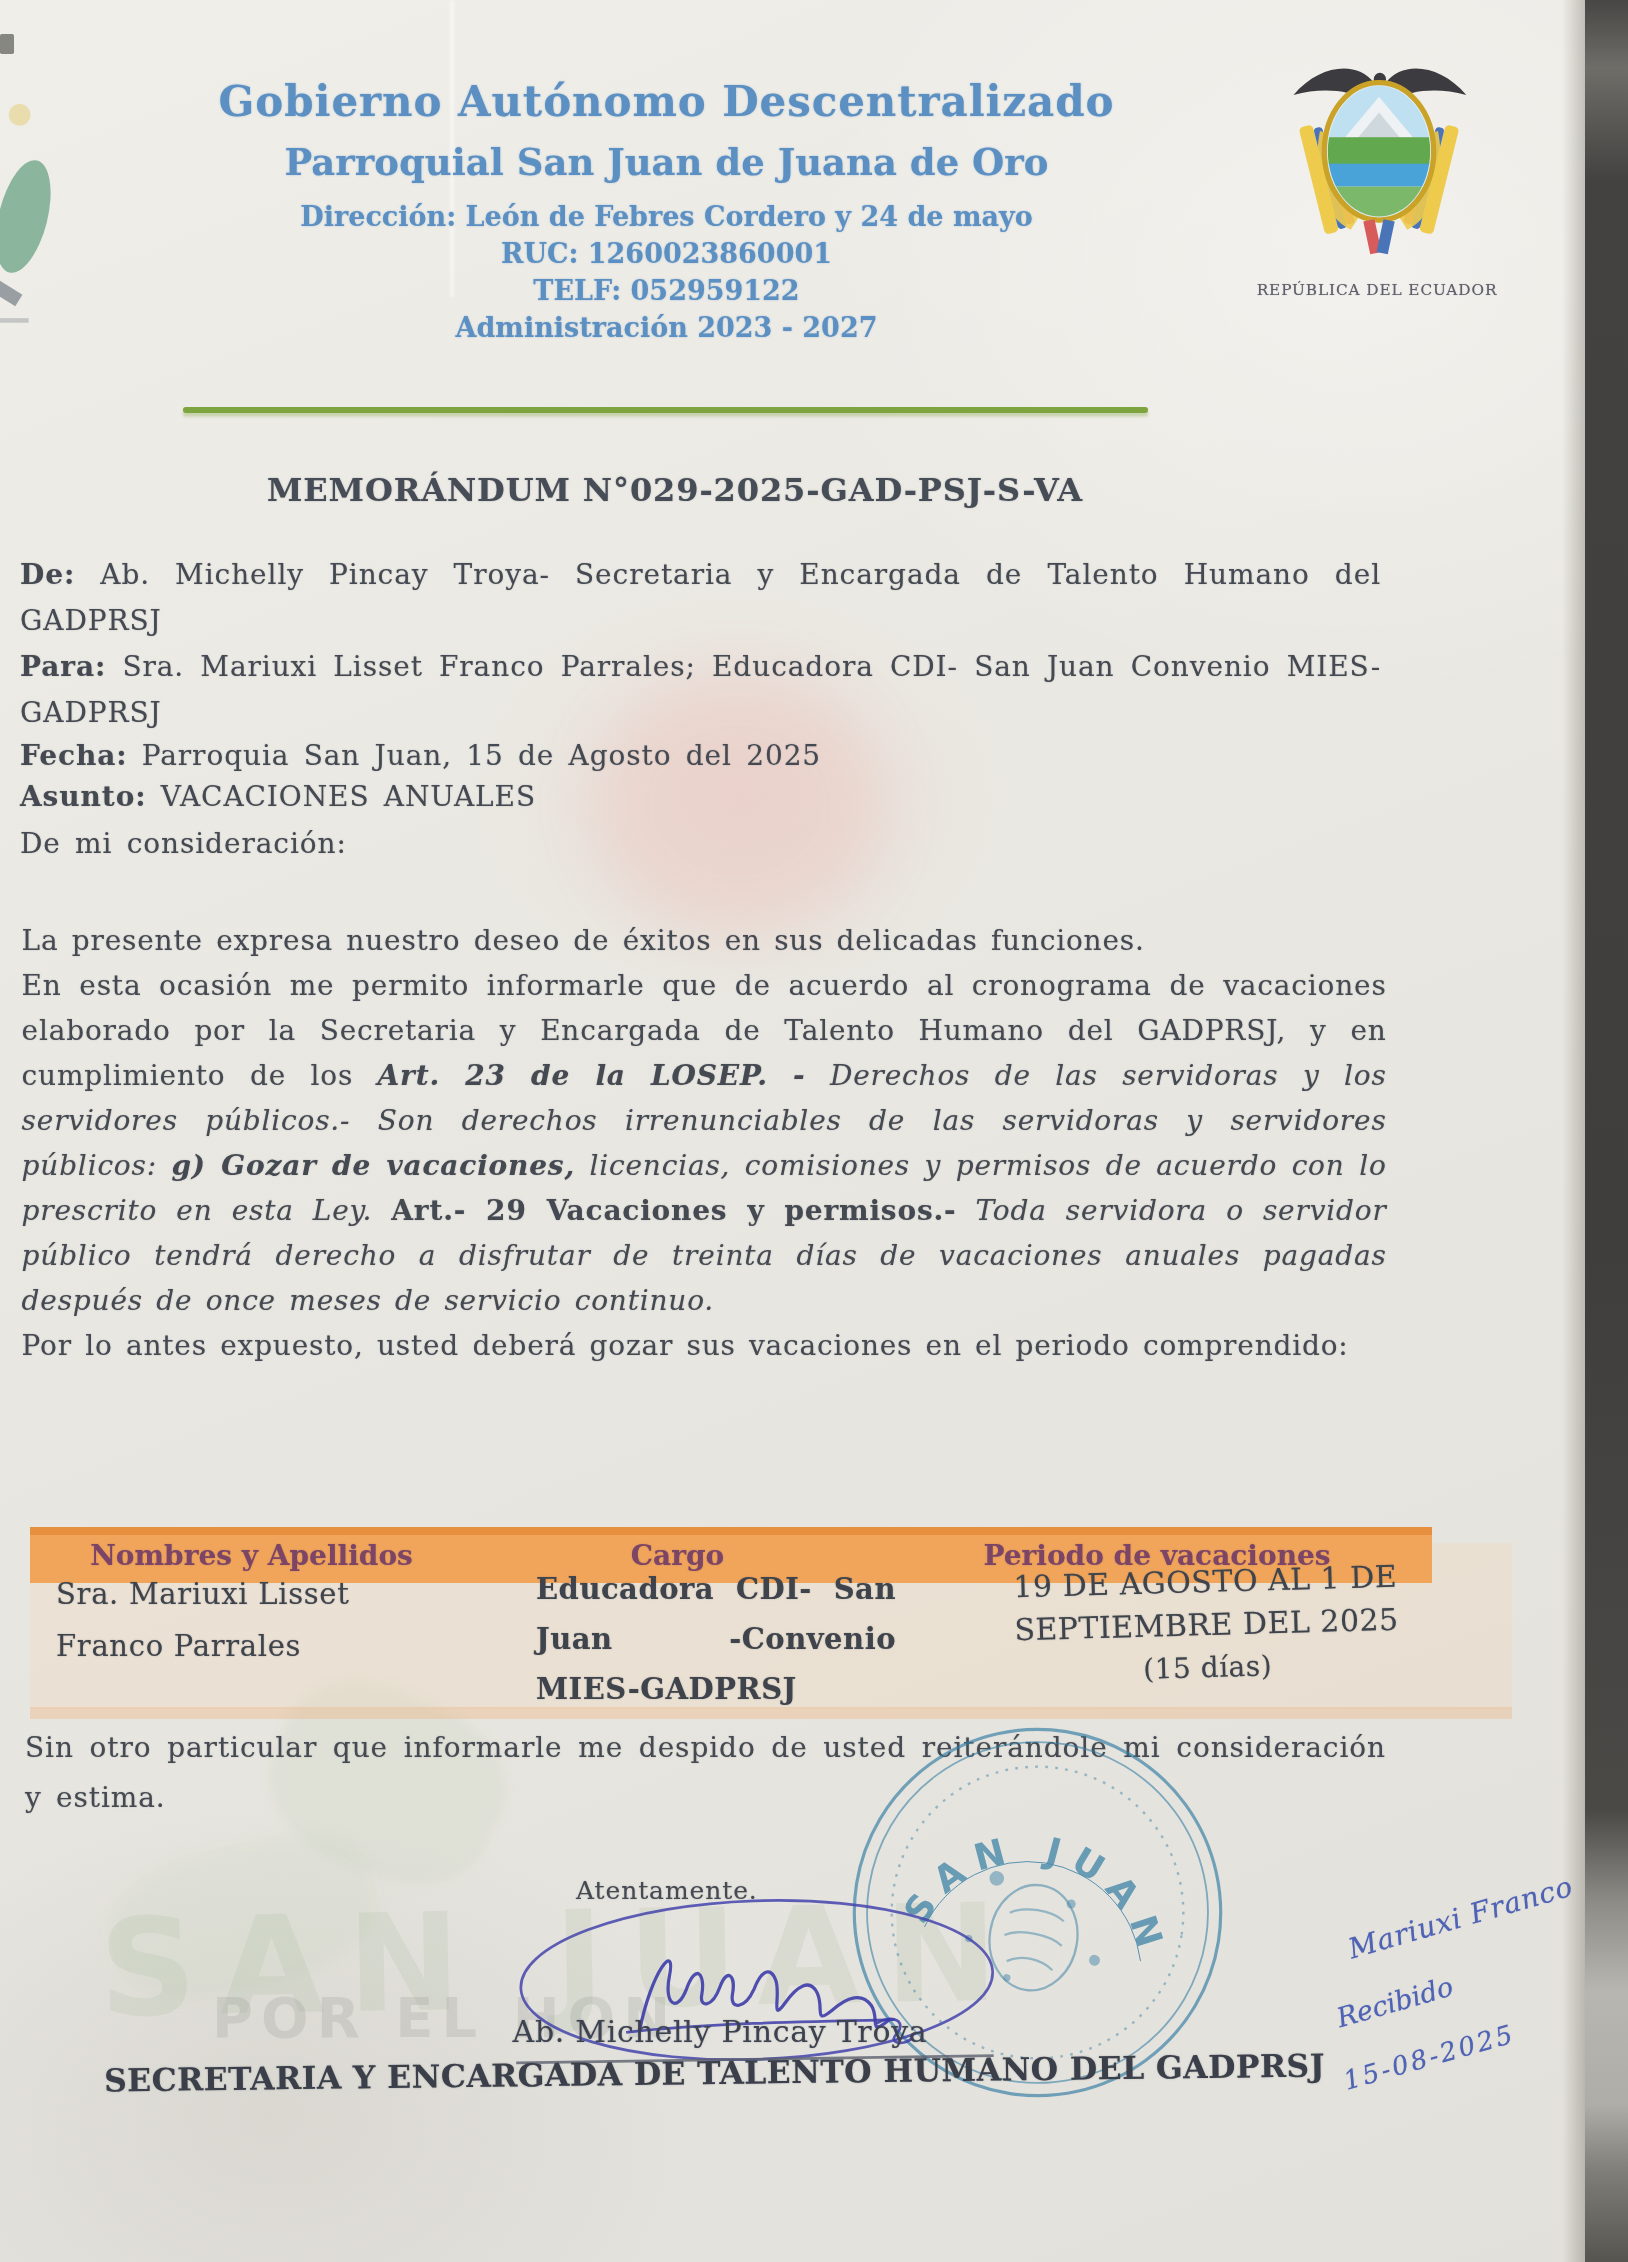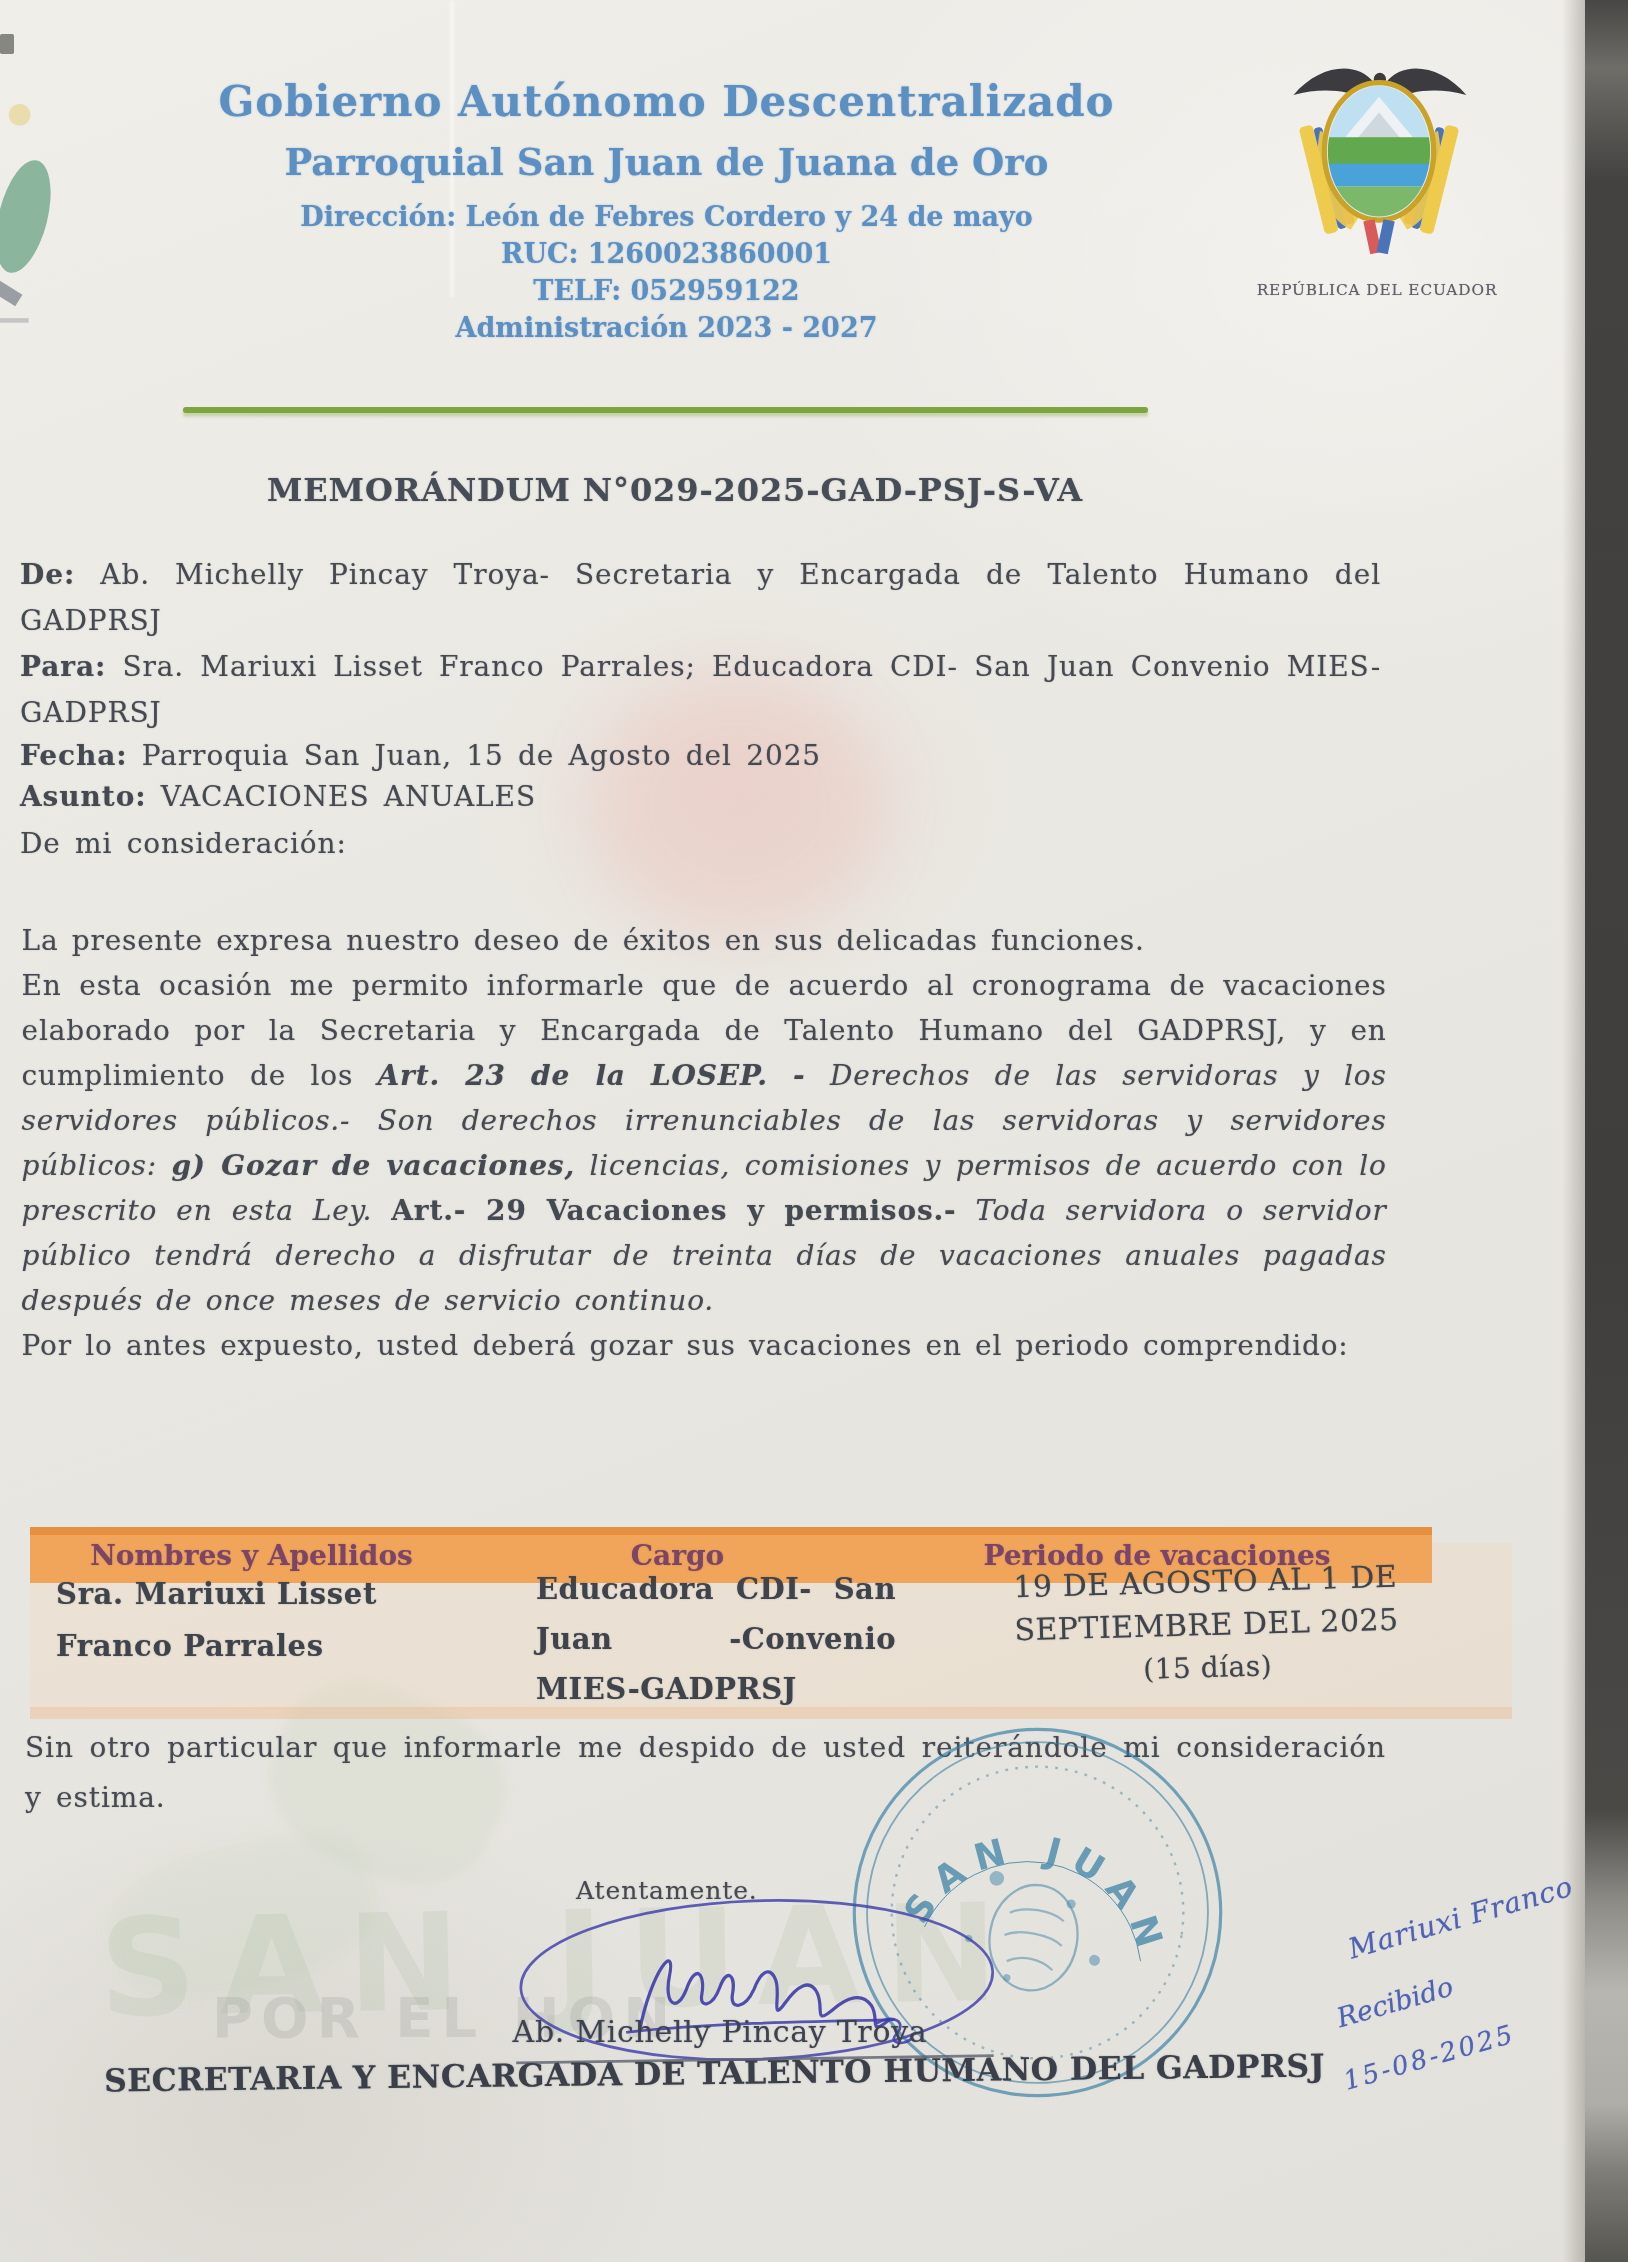--- a/index.html
+++ b/index.html
@@ -76,7 +76,7 @@
   .th{display:flex;align-items:center;justify-content:center;}
   .th1{width:468px;} .th2{width:432px;} .th3{width:581px;}
   .cell-name{position:absolute;left:56px;top:1568px;width:387px;
-    font-weight:bold;font-size:29px;line-height:52px;letter-spacing:0.7px;}
+    font-weight:normal;font-size:29px;line-height:52px;letter-spacing:0.7px;}
   .cell-cargo{position:absolute;left:536px;top:1564px;width:360px;
     font-weight:bold;font-size:29px;line-height:50px;text-align:justify;letter-spacing:0.5px;}
   .cell-period{position:absolute;left:950px;top:1560px;width:513px;

